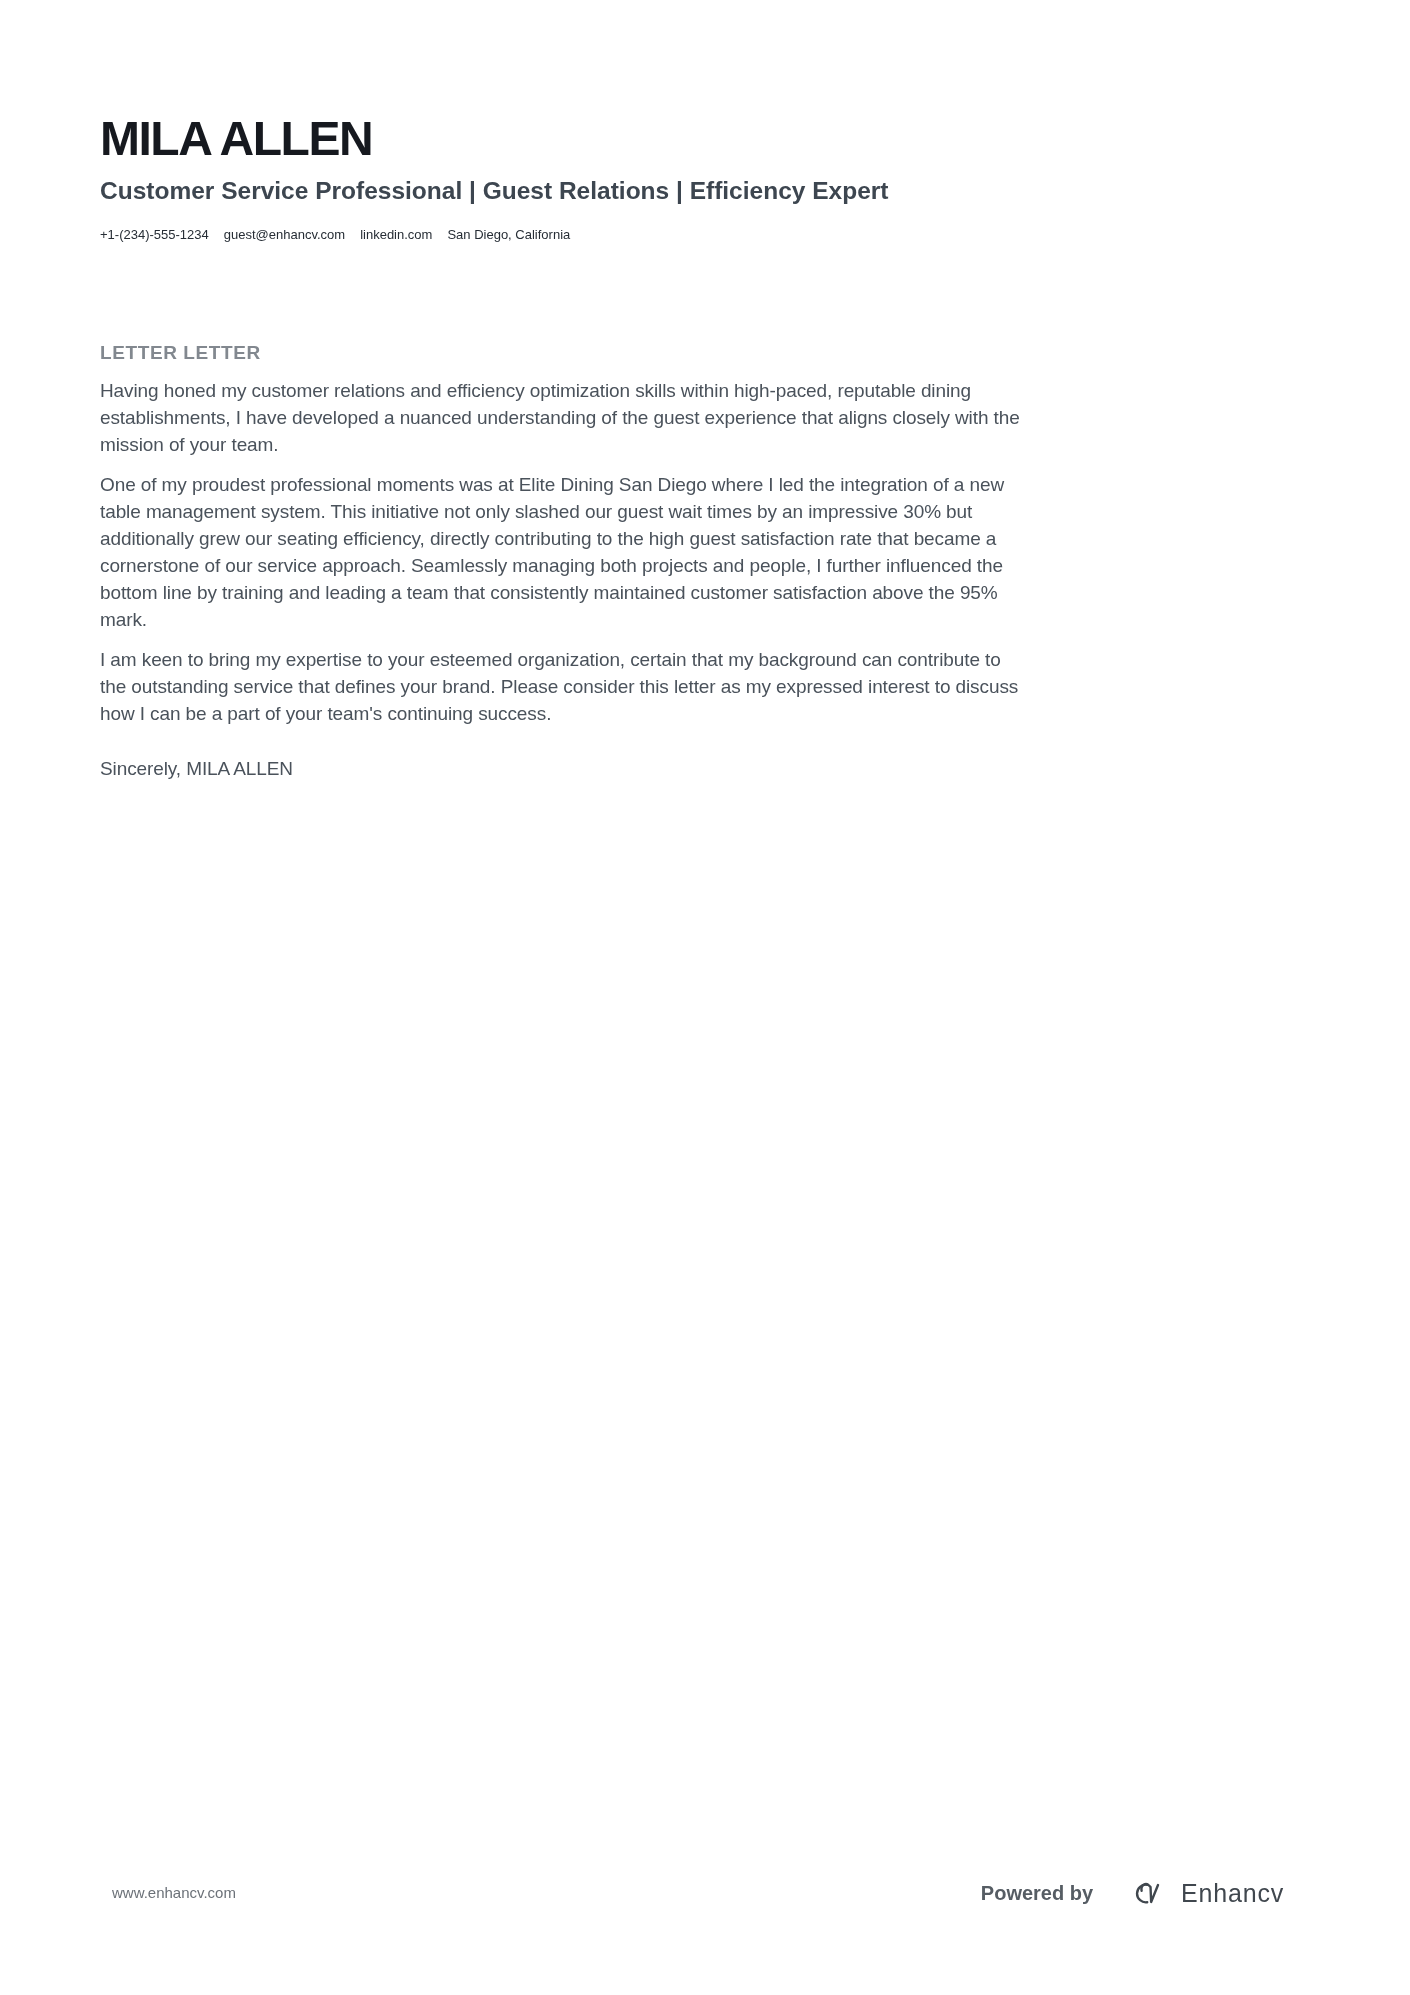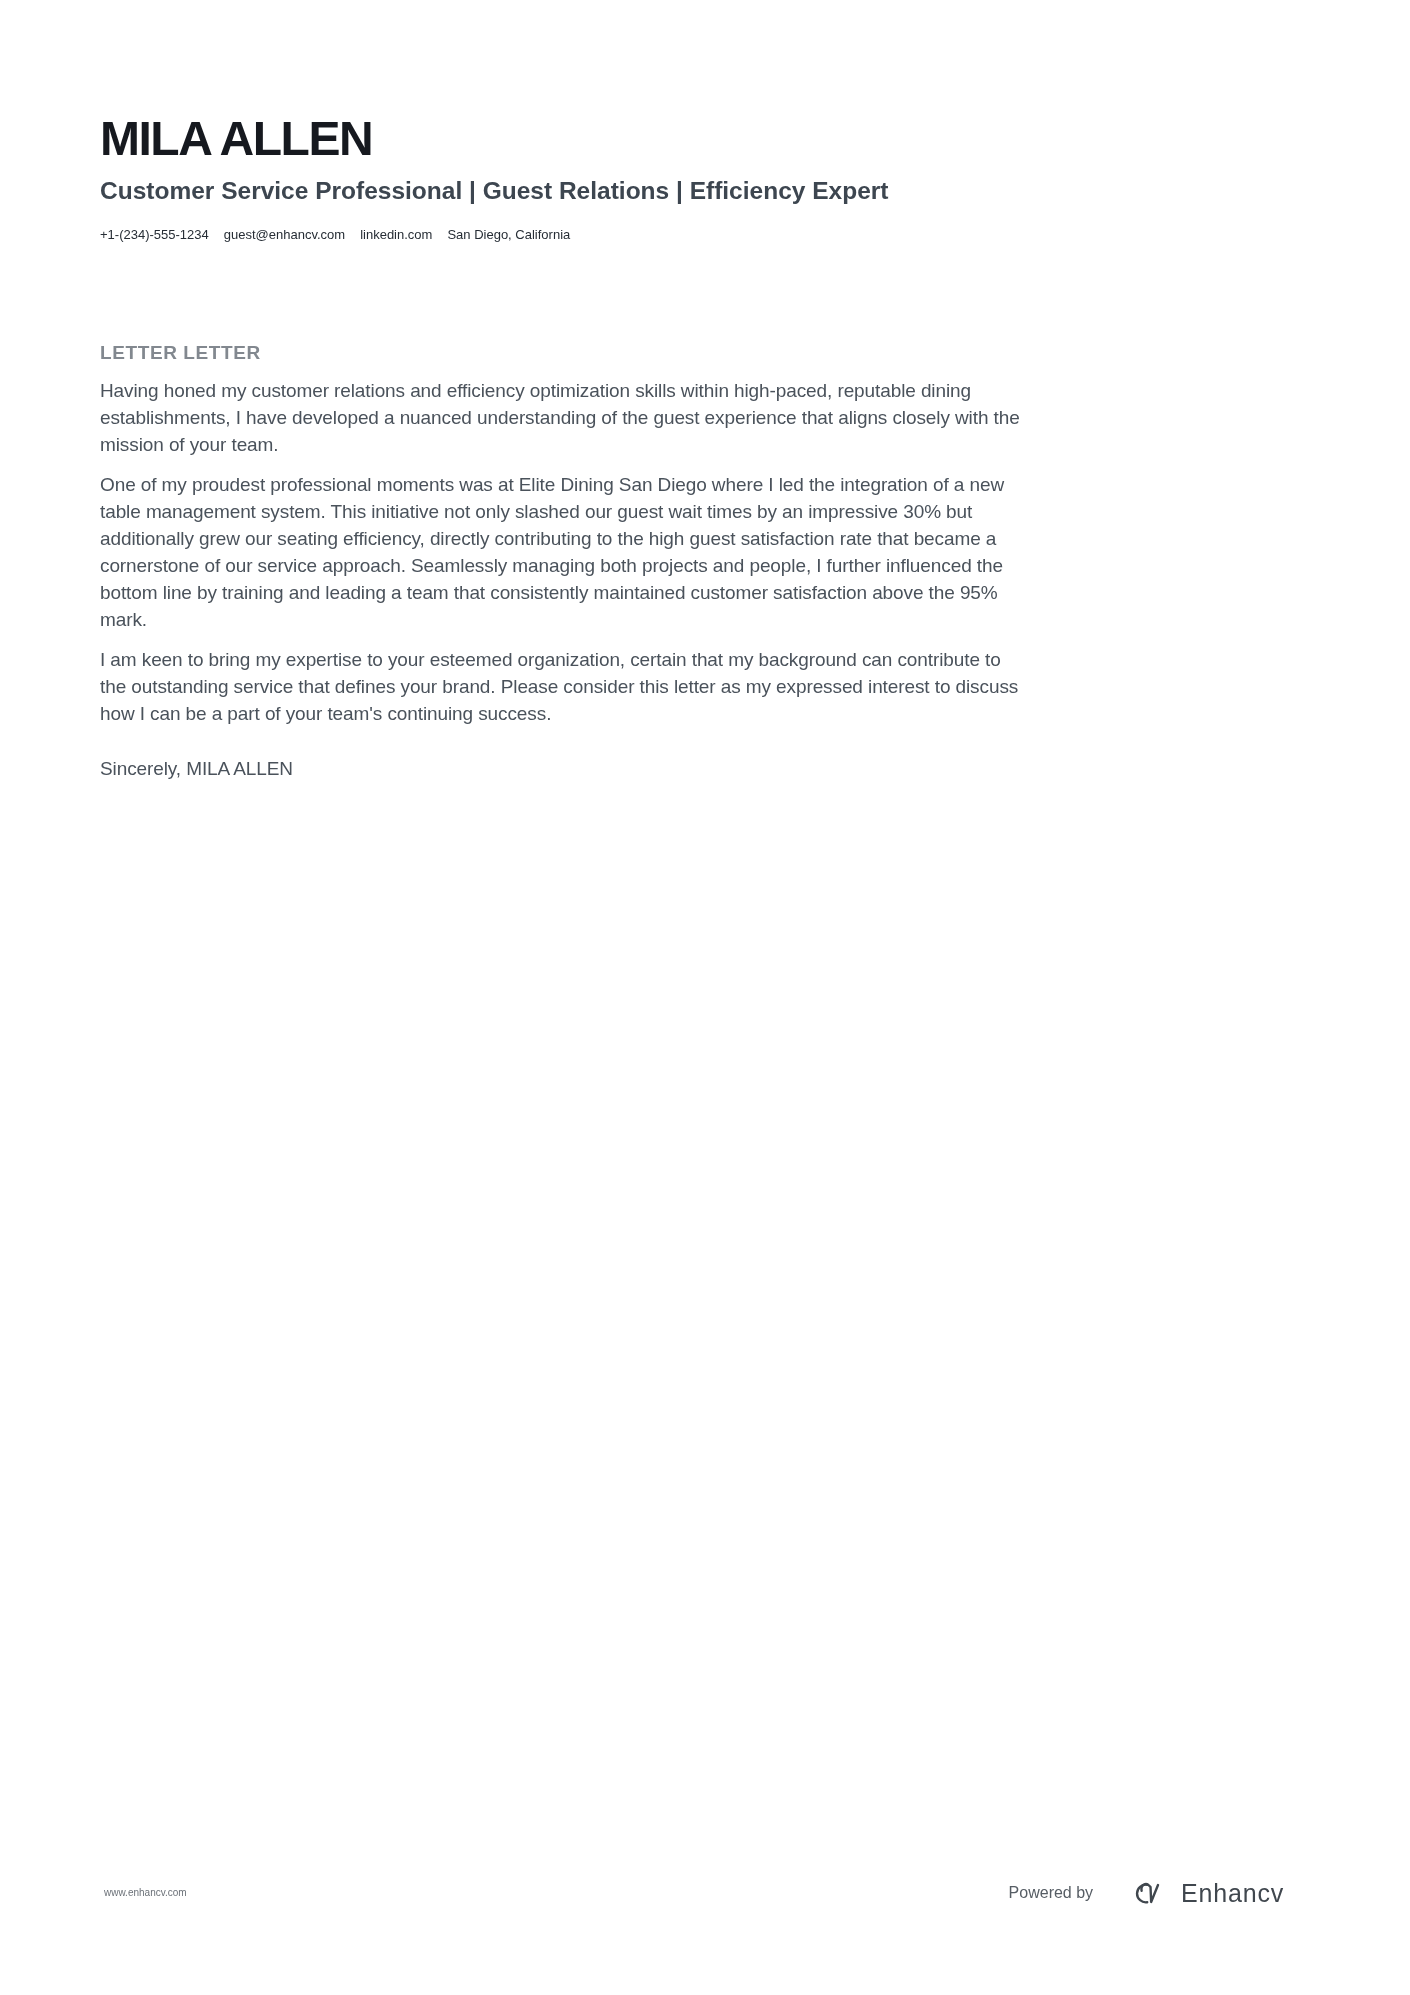--- a/index.html
+++ b/index.html
@@ -78,8 +78,8 @@
   }
   .footer-url {
     position: absolute;
-    left: 104px;
-    font-size: 10px;
+    left: 112px;
+    font-size: 15px;
     line-height: 18px;
     color: #6b7178;
   }

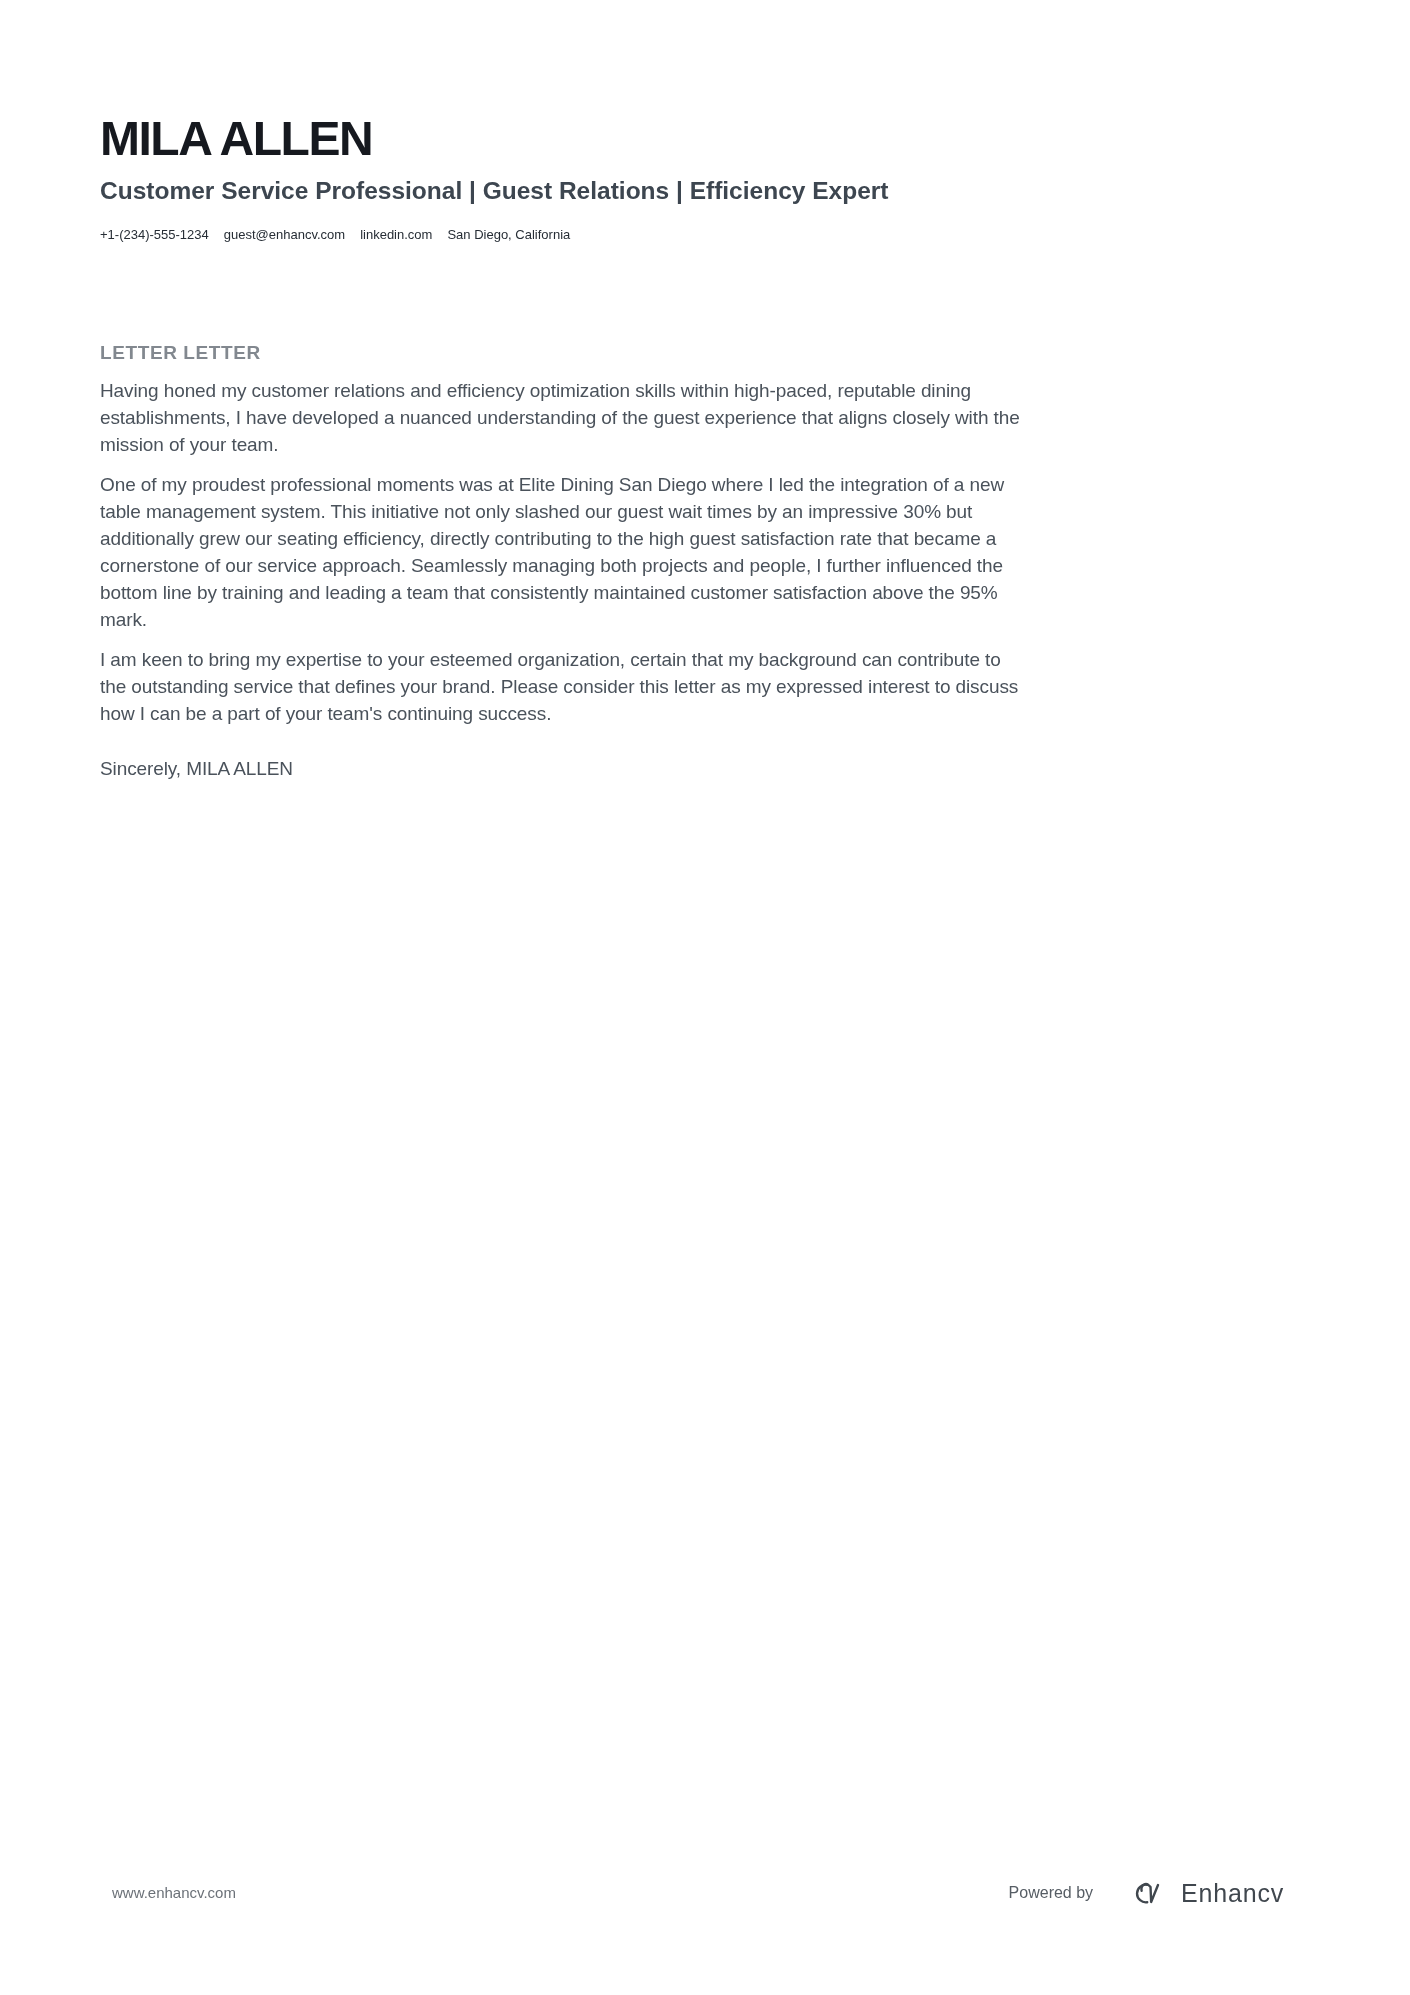--- a/index.html
+++ b/index.html
@@ -90,9 +90,10 @@
     align-items: center;
   }
   .powered-by {
-    font-size: 16px;
+    font-size: 20px;
     color: #565d64;
     margin-right: 30px;
+    font-weight: bold;
   }
   .logo-mark {
     width: 48px;

